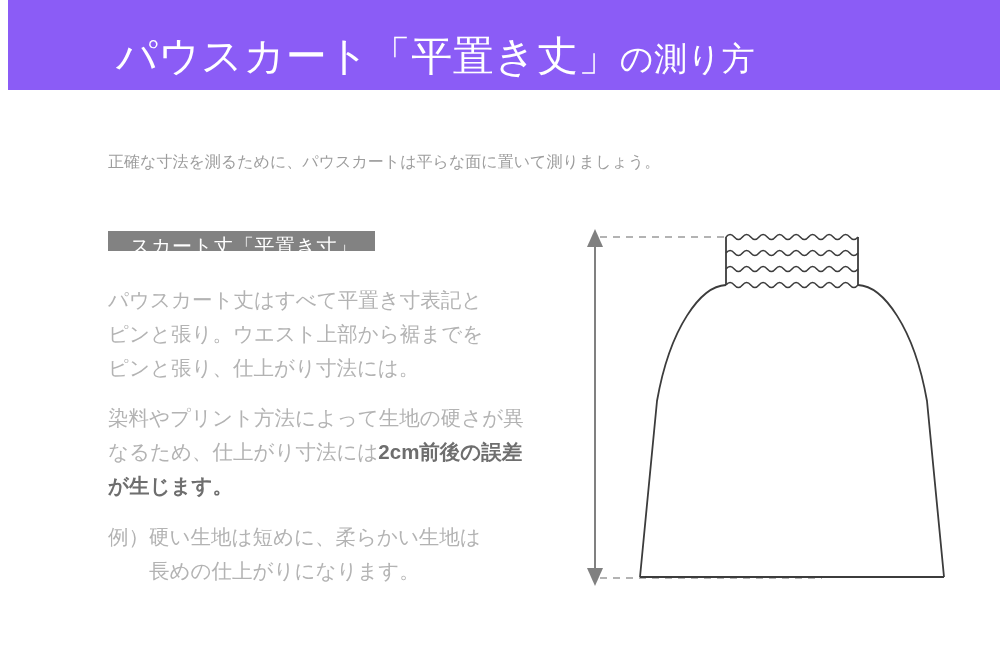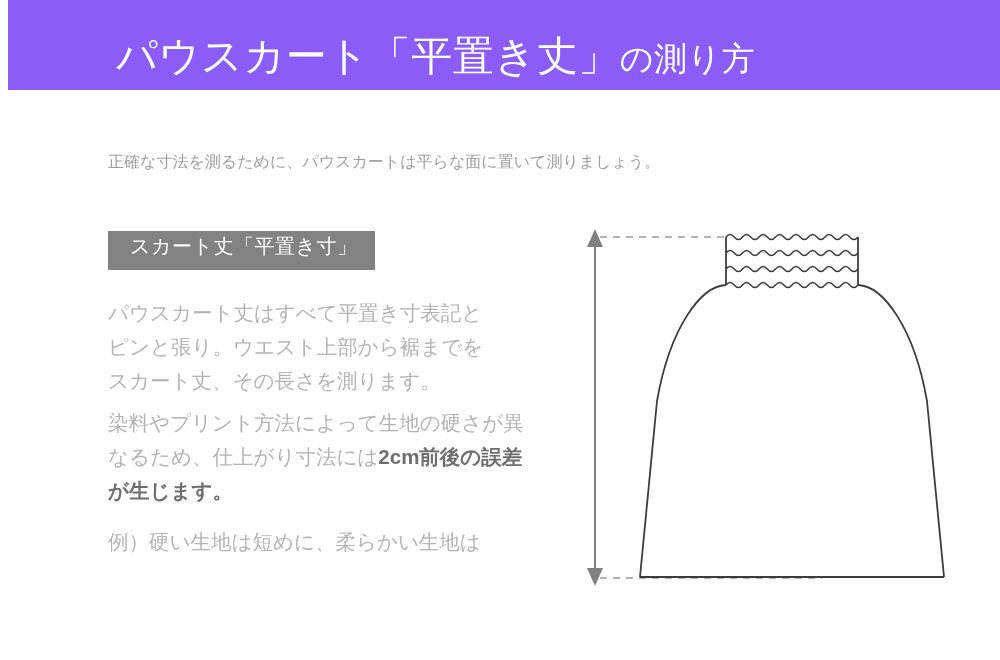--- a/index.html
+++ b/index.html
@@ -64,7 +64,7 @@
     color: #ffffff;
     font-size: 20px;
     line-height: 31px;
-    height: 39px;
+    height: 20px;
     padding: 0 18px 0 22px;
     white-space: nowrap;
     font-weight: 400;

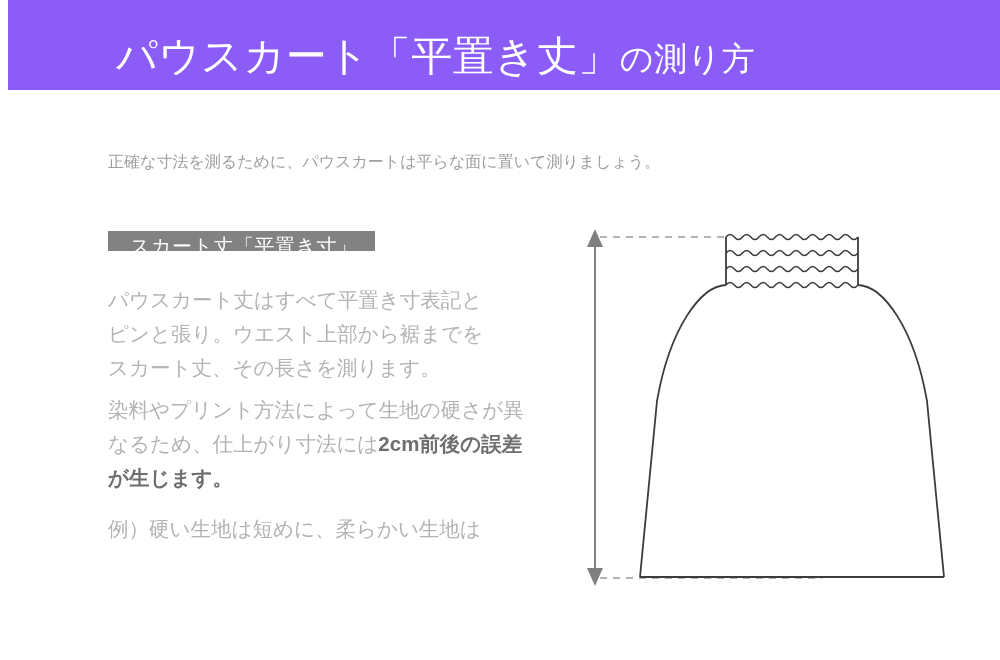--- a/index.html
+++ b/index.html
@@ -125,7 +125,7 @@
   <p class="para para-1">
     <span>パウスカート丈はすべて平置き寸表記と</span><br>
     <span>ピンと張り。ウエスト上部から裾までを</span><br>
-    <span>スカート丈、その長さを測ります。</span>
+    <span>ピンと張り、仕上がり寸法には。</span>
   </p>
 
   <p class="para para-2">

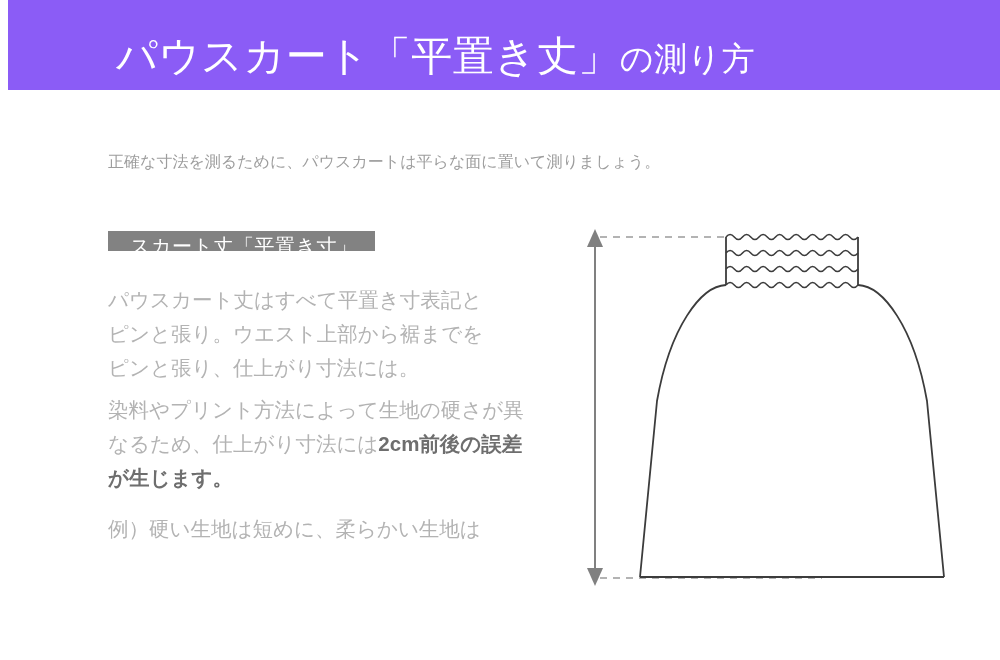--- a/index.html
+++ b/index.html
@@ -78,7 +78,7 @@
     margin: 0;
   }
   .para-1 { margin-top: 26px; }
-  .para-2 { margin-top: 8px; }
+  .para-2 { margin-top: 16px; }
   .para-3 { margin-top: 17px; }
 
   .para strong {

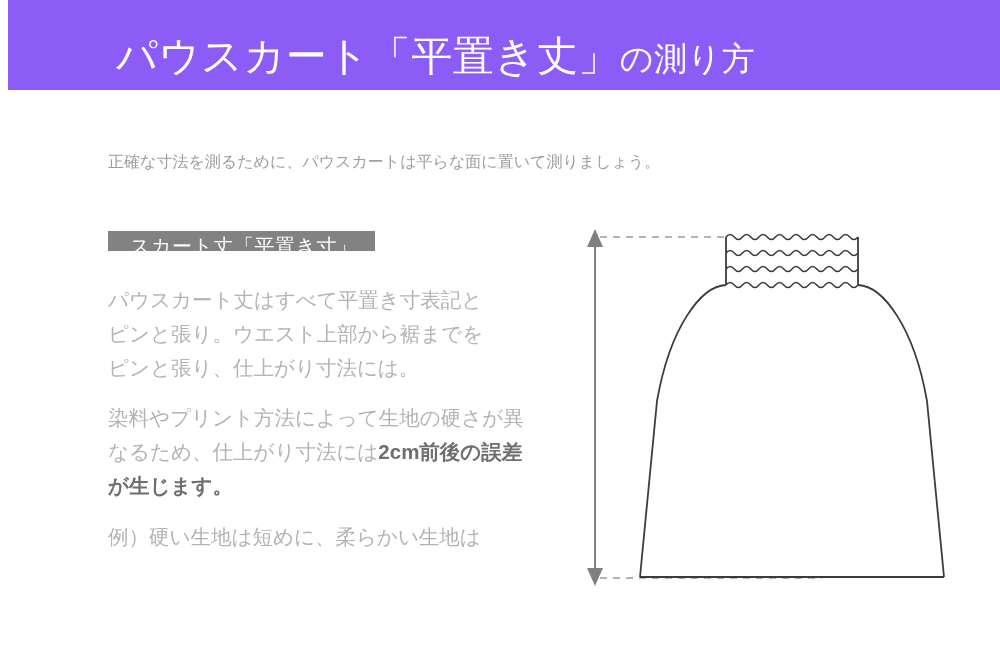--- a/index.html
+++ b/index.html
@@ -133,7 +133,7 @@
   </p>
 
   <p class="para para-3">
-    <span class="ex-label">例）</span><span class="ex-body"><span>硬い生地は短めに、柔らかい生地は</span><br></span>
+    <span class="ex-label">例）</span><span class="ex-body"><span>硬い生地は短めに、柔らかい生地は</span><br><span>長めの仕上がりになります。</span></span>
   </p>
 
 </div>

